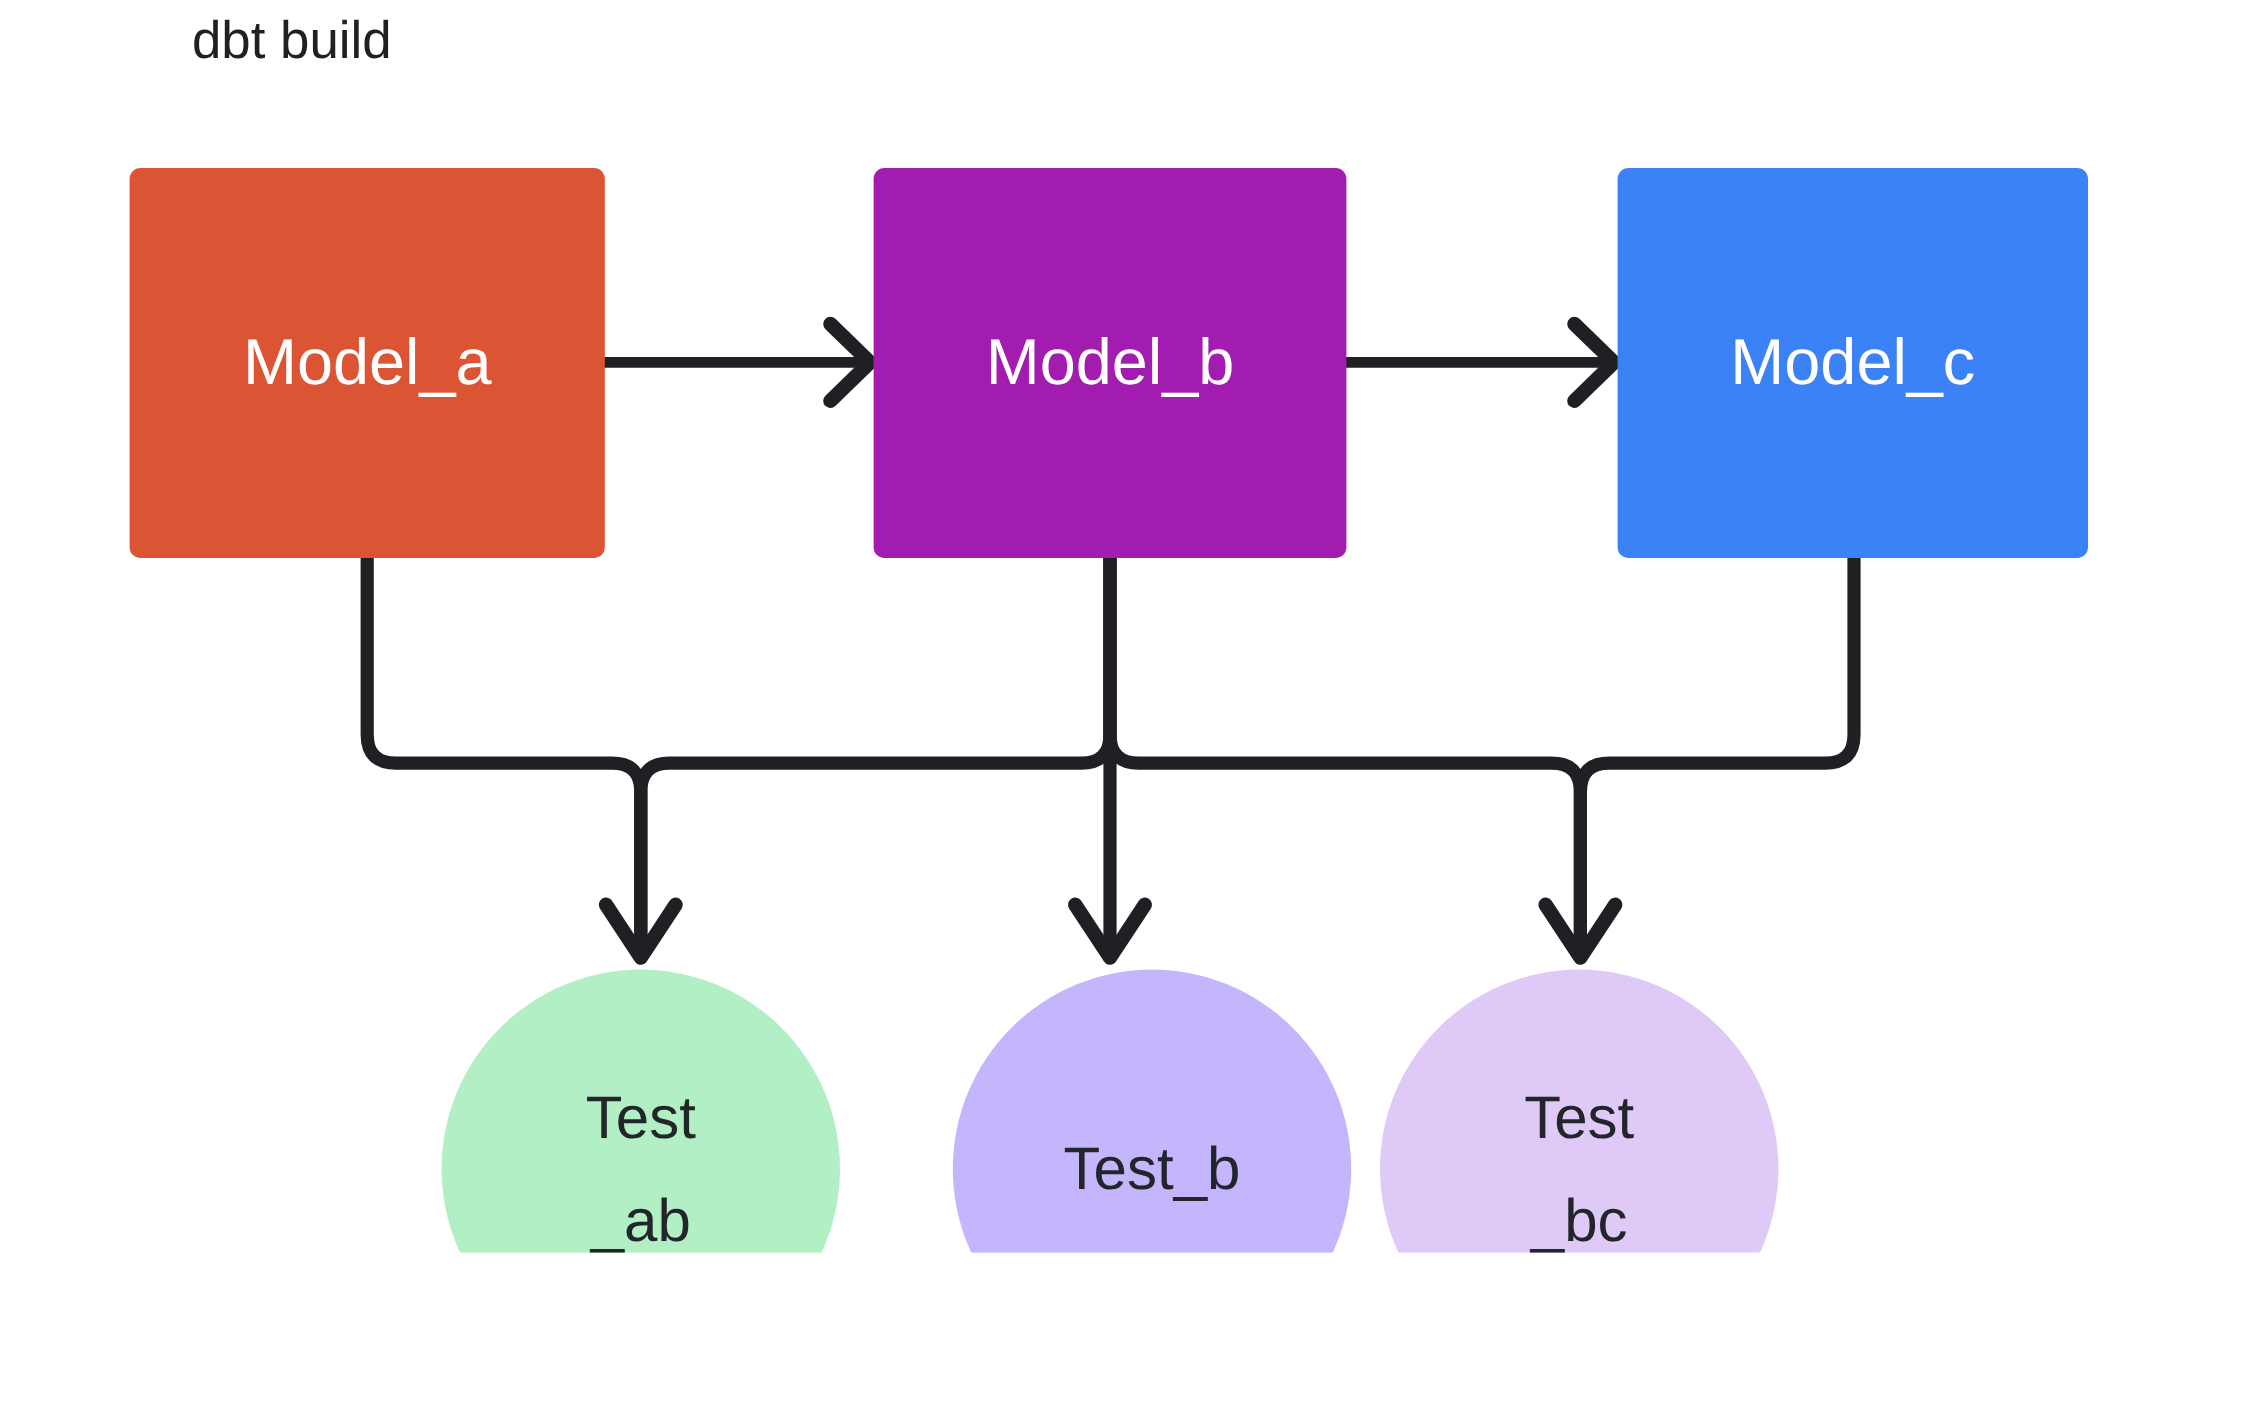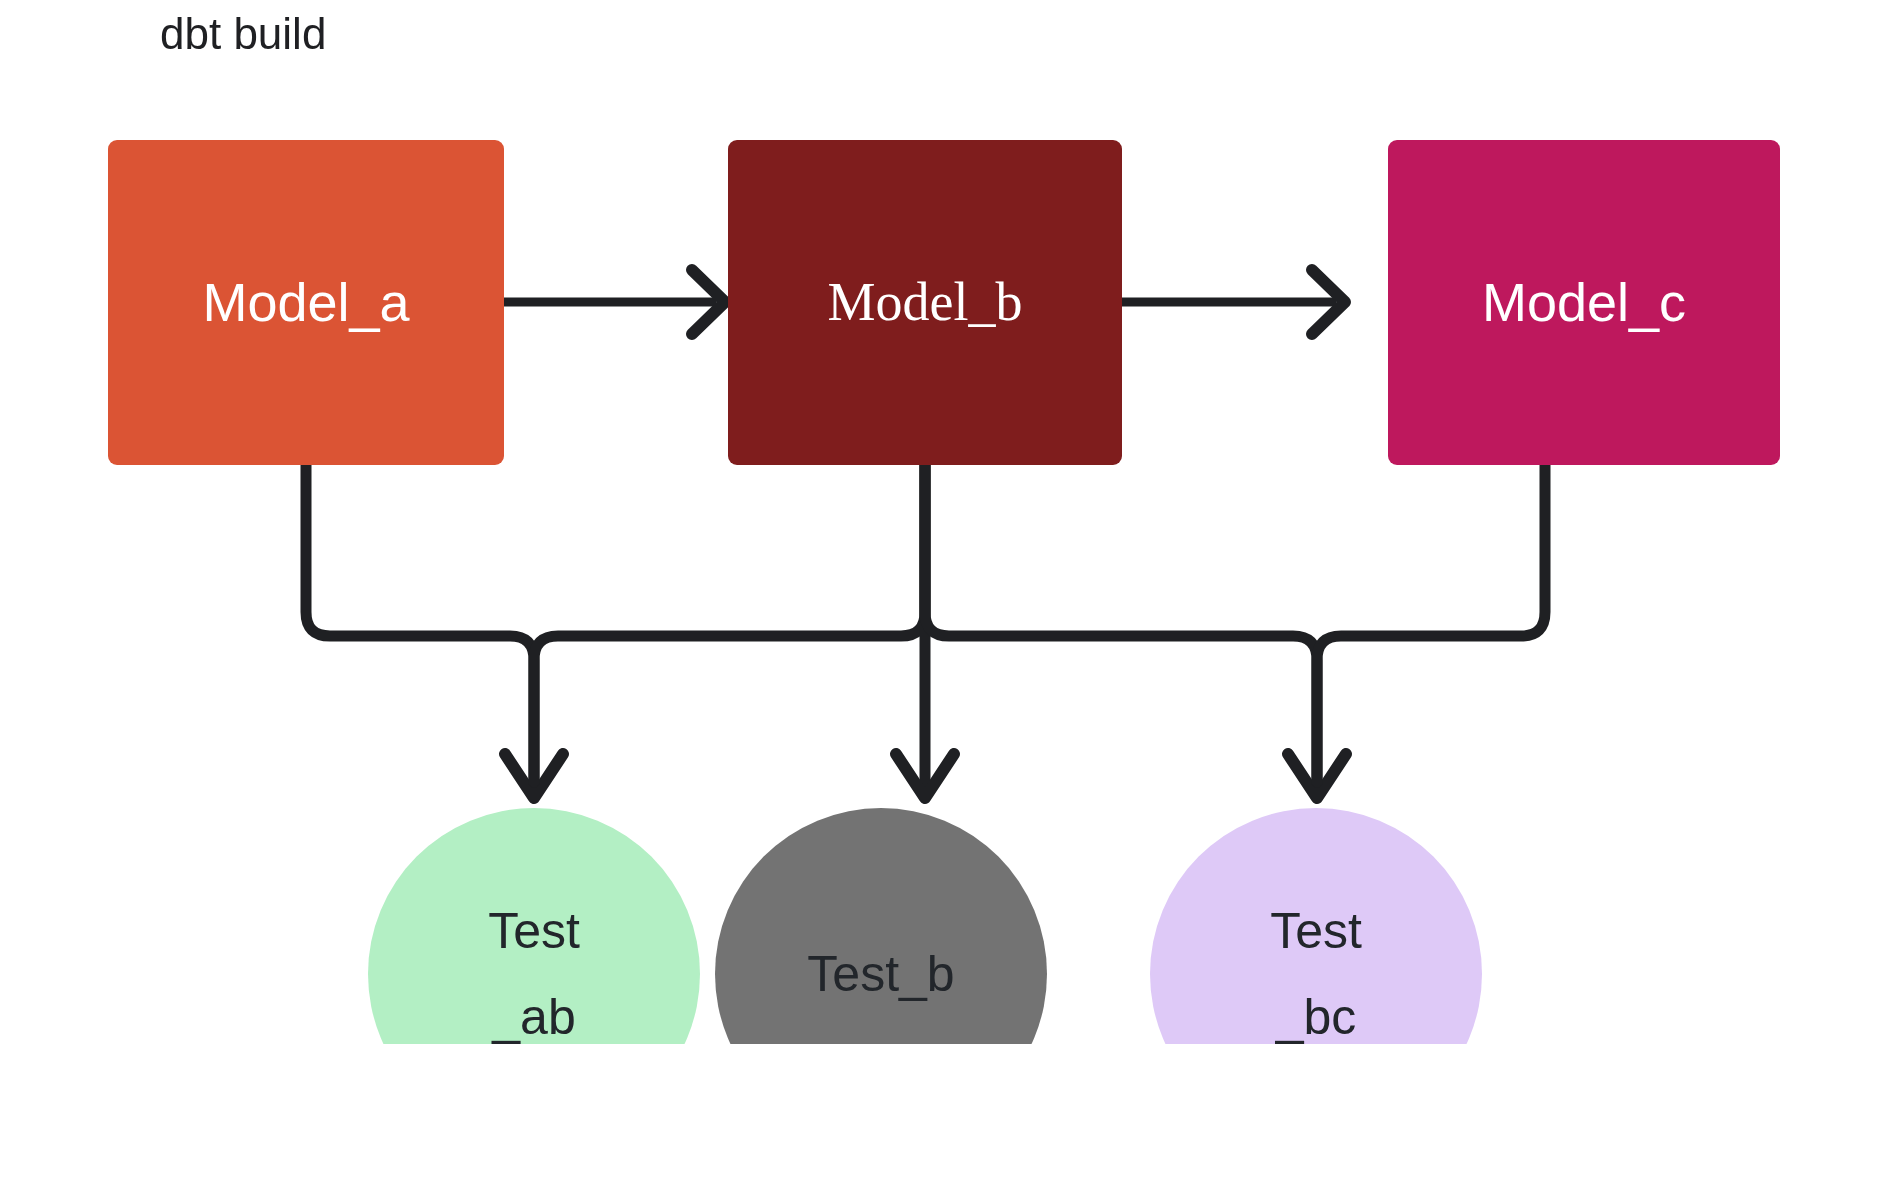--- a/index.html
+++ b/index.html
@@ -111,7 +111,7 @@
     <span>Model_a</span>
   </div>
 
-  <div class="node-box" style="left:728px; top:140px; width:394px; height:325px; background:#7f1d1d;font-family:Liberation Serif, serif;">
+  <div class="node-box" style="left:728px; top:140px; width:394px; height:325px; background:#a21caf;">
     <span>Model_b</span>
   </div>
 

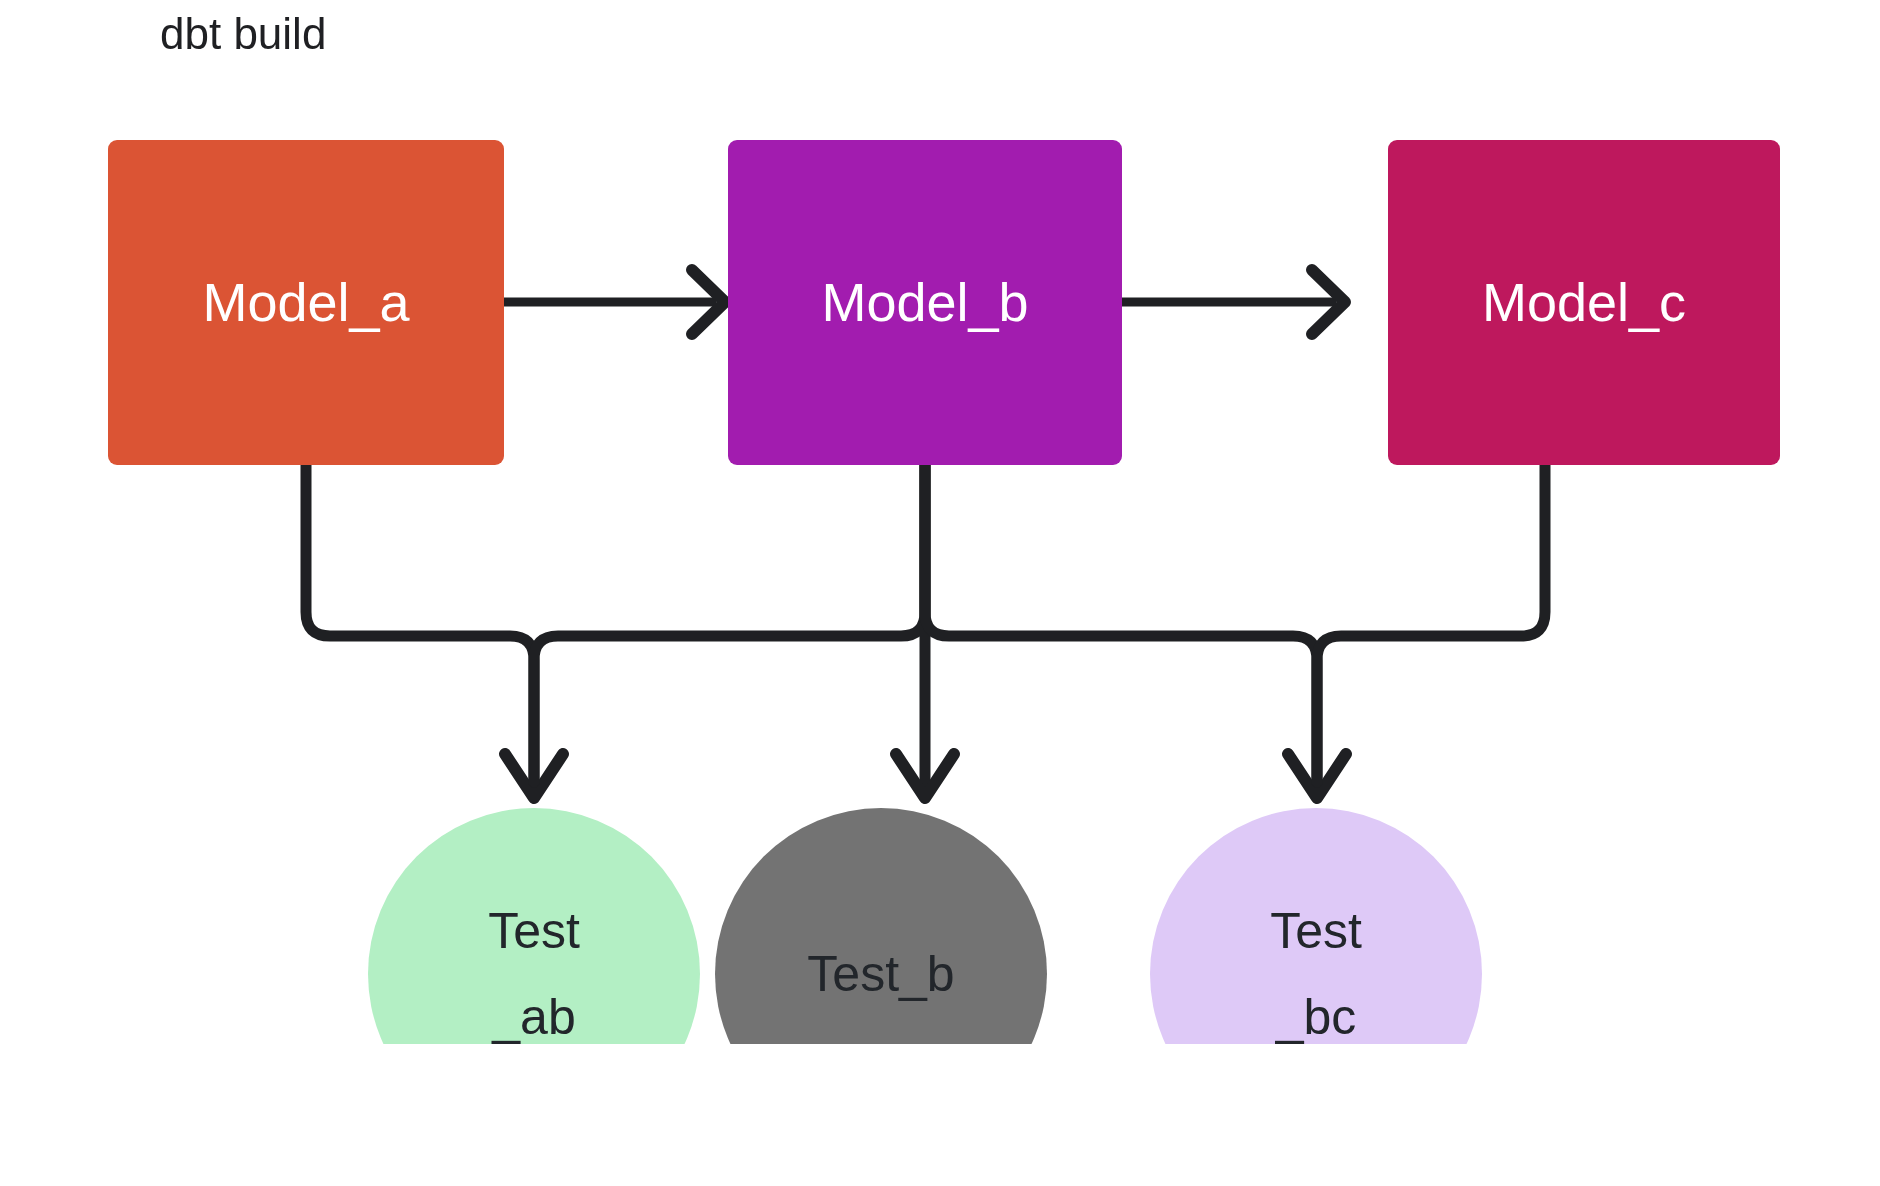--- a/index.html
+++ b/index.html
@@ -115,7 +115,7 @@
     <span>Model_b</span>
   </div>
 
-  <div class="node-box" style="left:1388px; top:140px; width:392px; height:325px; background:#be185d;">
+  <div class="node-box" style="left:1348px; top:140px; width:392px; height:325px; background:#3b82f6;">
     <span>Model_c</span>
   </div>
 

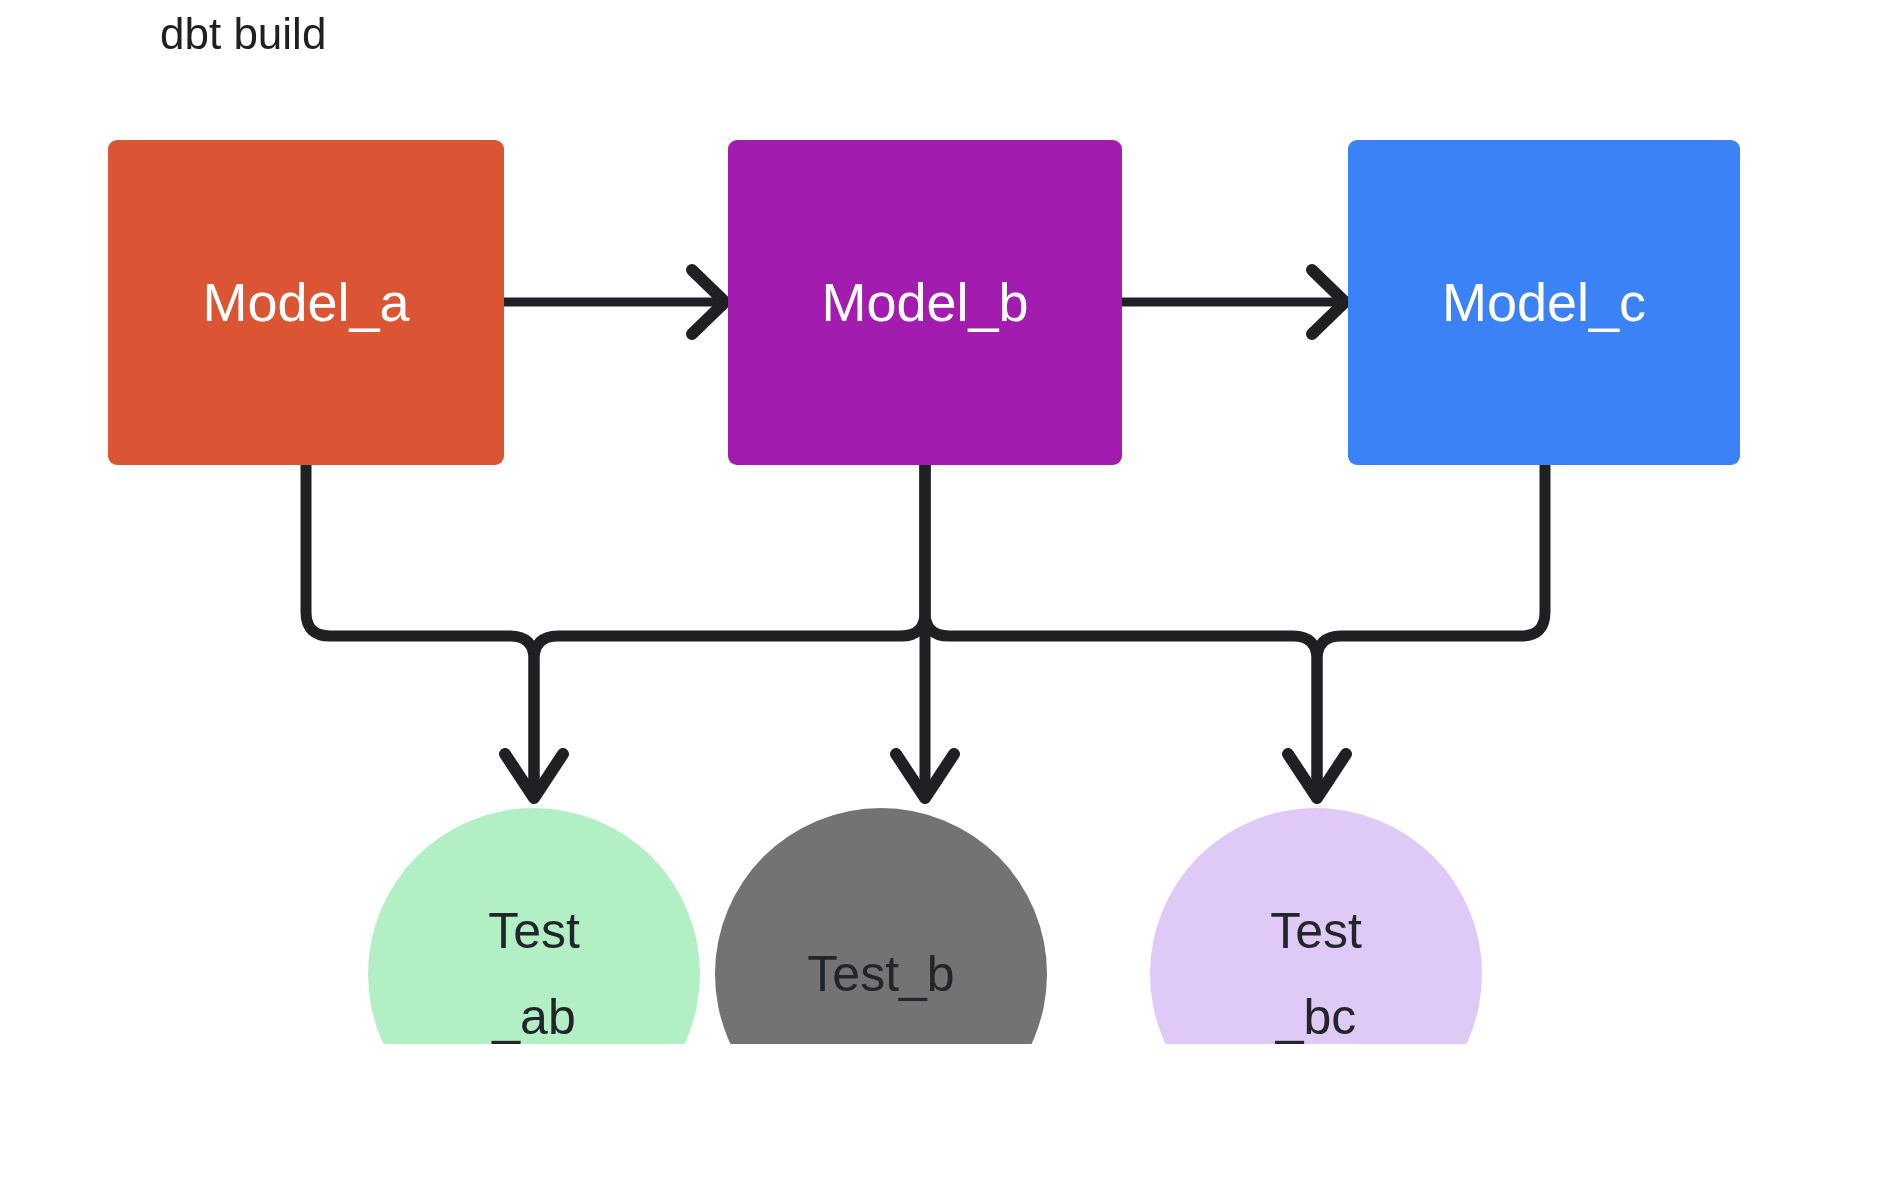--- a/index.html
+++ b/index.html
@@ -124,7 +124,7 @@
 _ab</span>
   </div>
 
-  <div class="node-circle" style="left:715px; top:808px; width:332px; height:332px; background:#737373;">
+  <div class="node-circle" style="left:794px; top:808px; width:332px; height:332px; background:#c4b5fd;">
     <span>Test_b</span>
   </div>
 

